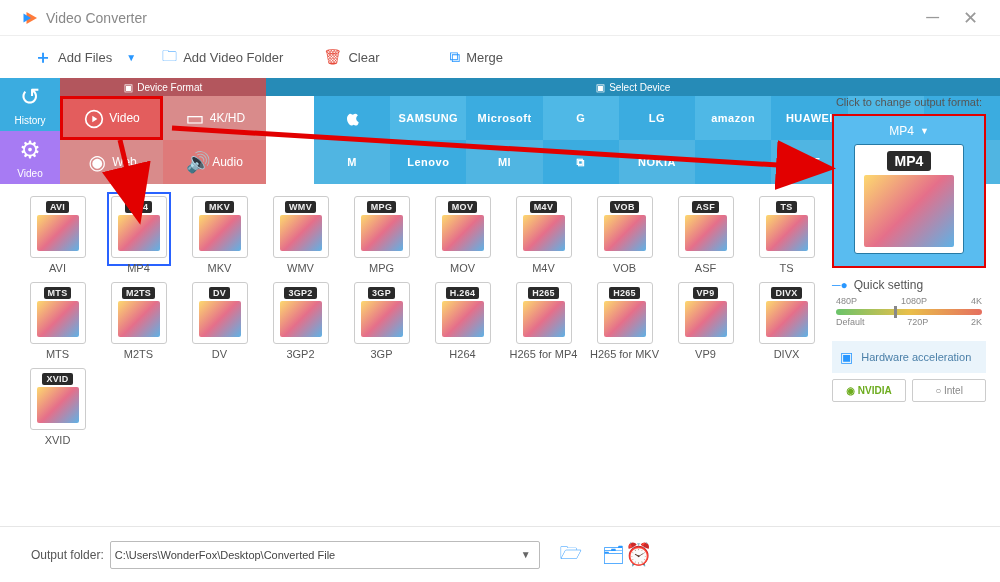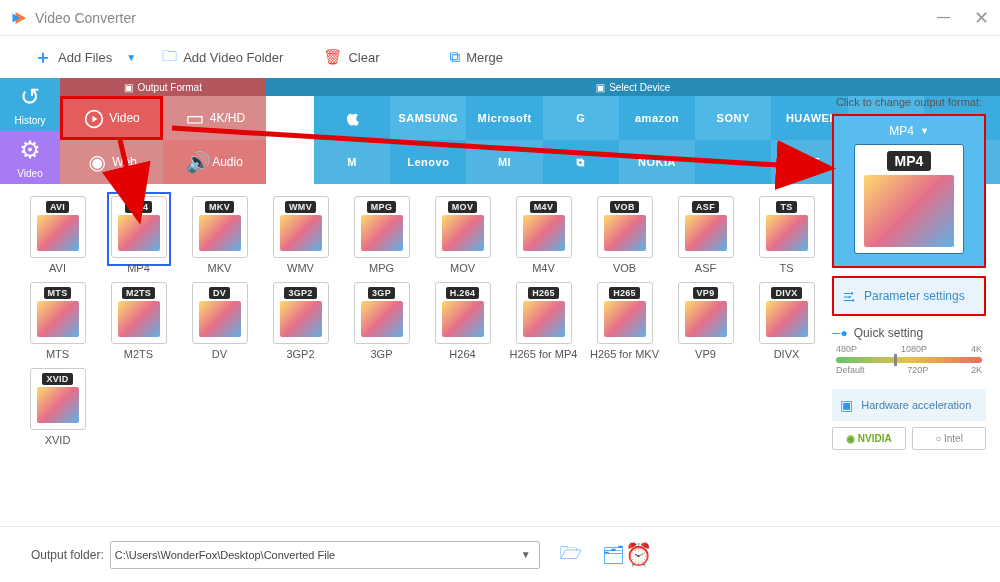--- a/index.html
+++ b/index.html
@@ -6,7 +6,7 @@
 body { background: #fff; width: 1000px; height: 582px; overflow: hidden; color: #555; font-size: 13px; }
 
 
-.titlebar { height: 36px; display: flex; align-items: center; padding: 0 11px; border-bottom: 1px solid #eee; }
+.titlebar { height: 36px; display: flex; align-items: center; padding: 0 22px; border-bottom: 1px solid #eee; }
 .titlebar .logo-icon { font-size: 18px; margin-right: 6px; }
 .titlebar .title { color: #888; font-size: 14px; }
 .window-controls { margin-left: auto; display: flex; gap: 24px; color: #999; font-size: 18px; }

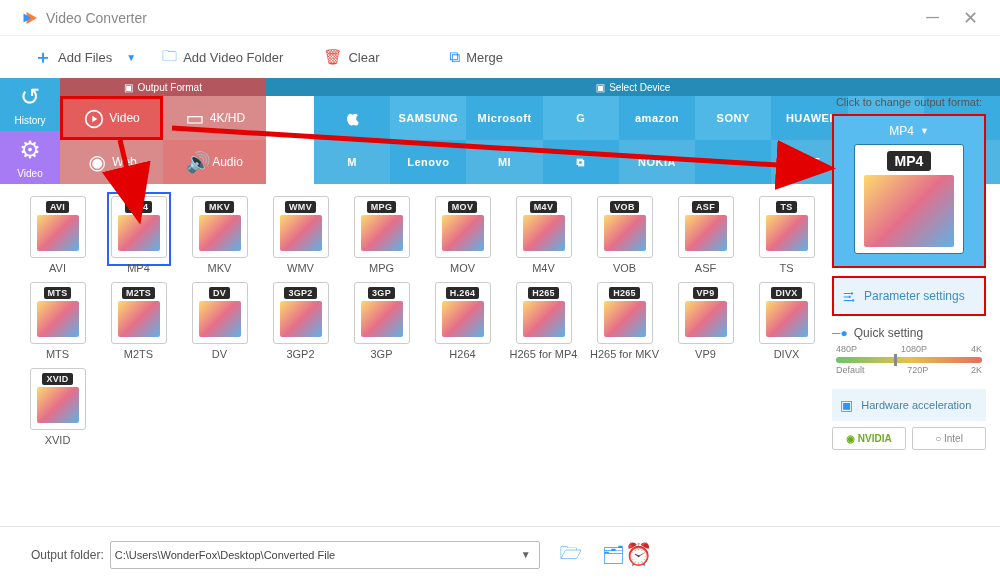--- a/index.html
+++ b/index.html
@@ -160,7 +160,7 @@
   <div class="format-panel">
     <div class="panel-header">
       <span>▣</span>
-      <span>Output Format</span>
+      <span>Device Format</span>
     </div>
     <div class="format-rows">
       <div class="format-row">

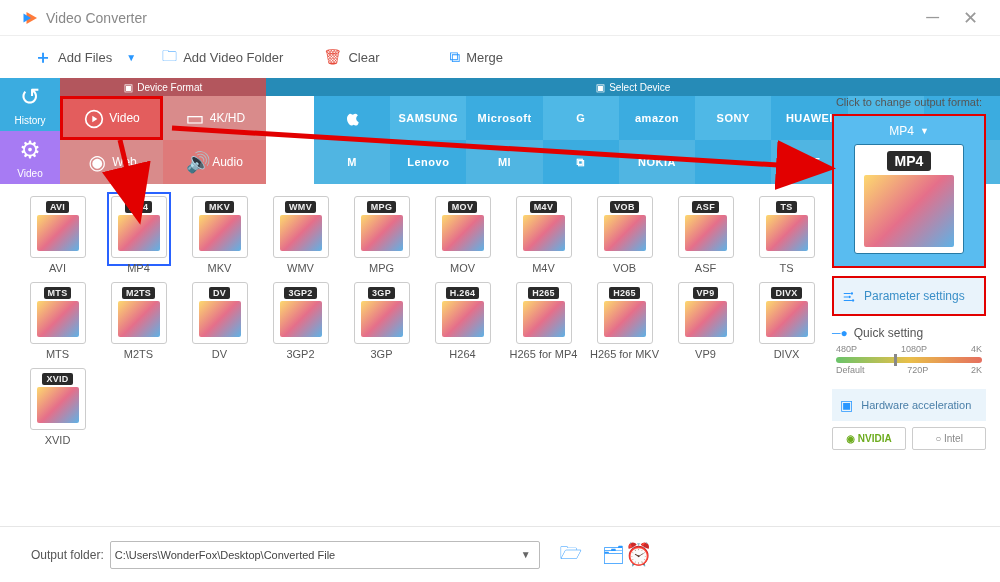--- a/index.html
+++ b/index.html
@@ -206,6 +206,7 @@
           <div class="device-cell">SAMSUNG</div>
           <div class="device-cell">Microsoft</div>
           <div class="device-cell">G</div>
+          <div class="device-cell">LG</div>
           <div class="device-cell">amazon</div>
           <div class="device-cell">SONY</div>
           <div class="device-cell">HUAWEI</div>

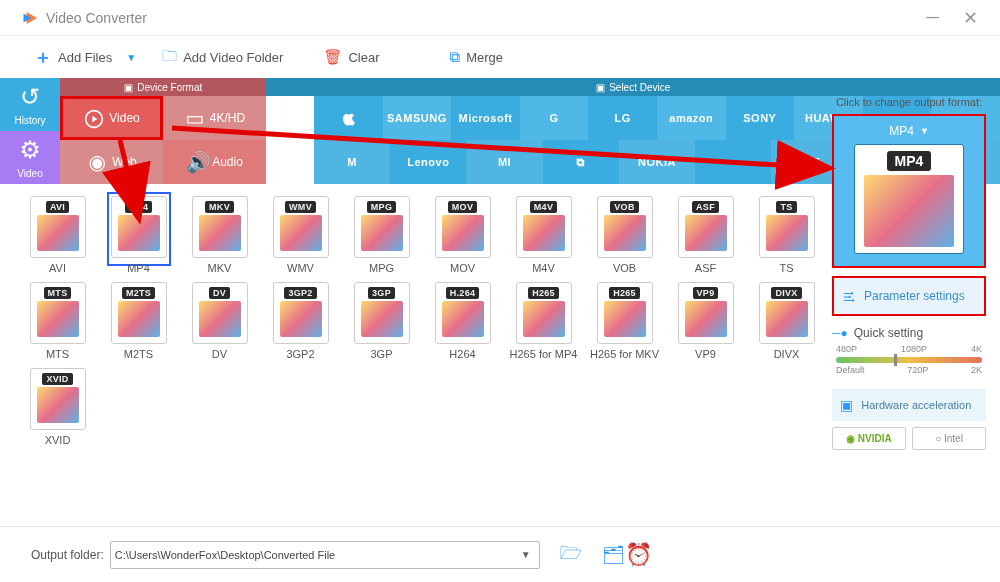--- a/index.html
+++ b/index.html
@@ -208,7 +208,6 @@
           <div class="device-cell">G</div>
           <div class="device-cell">LG</div>
           <div class="device-cell">amazon</div>
-          <div class="device-cell">SONY</div>
           <div class="device-cell">HUAWEI</div>
           <div class="device-cell">honor</div>
           <div class="device-cell">ASUS</div>

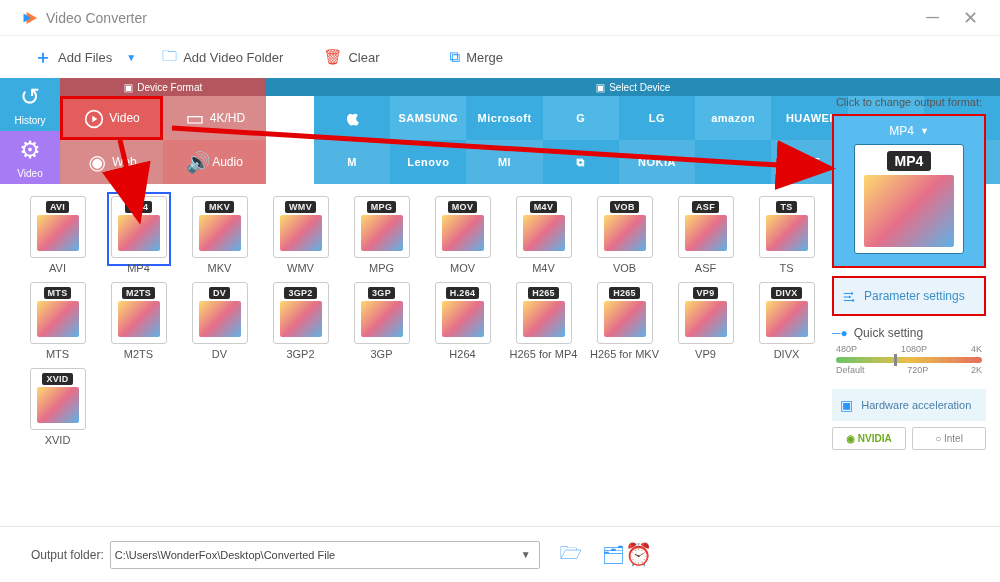--- a/index.html
+++ b/index.html
@@ -329,17 +329,6 @@
     </div>
   </div>
 
-  <div class="rp-param">
-    <span class="ico">
-      <svg class="svgicon" viewBox="0 0 24 24">
-          <path d="M3 6h12M3 12h8M3 18h14" stroke="currentColor" stroke-width="2" fill="none"></path>
-          <circle cx="17" cy="6" r="2" fill="currentColor"></circle>
-          <circle cx="13" cy="12" r="2" fill="currentColor"></circle>
-          <circle cx="19" cy="18" r="2" fill="currentColor"></circle>
-        </svg>
-    </span>
-    <span>Parameter settings</span>
-  </div>
 
   <div class="rp-quick">
     <span class="dot">─●</span>

